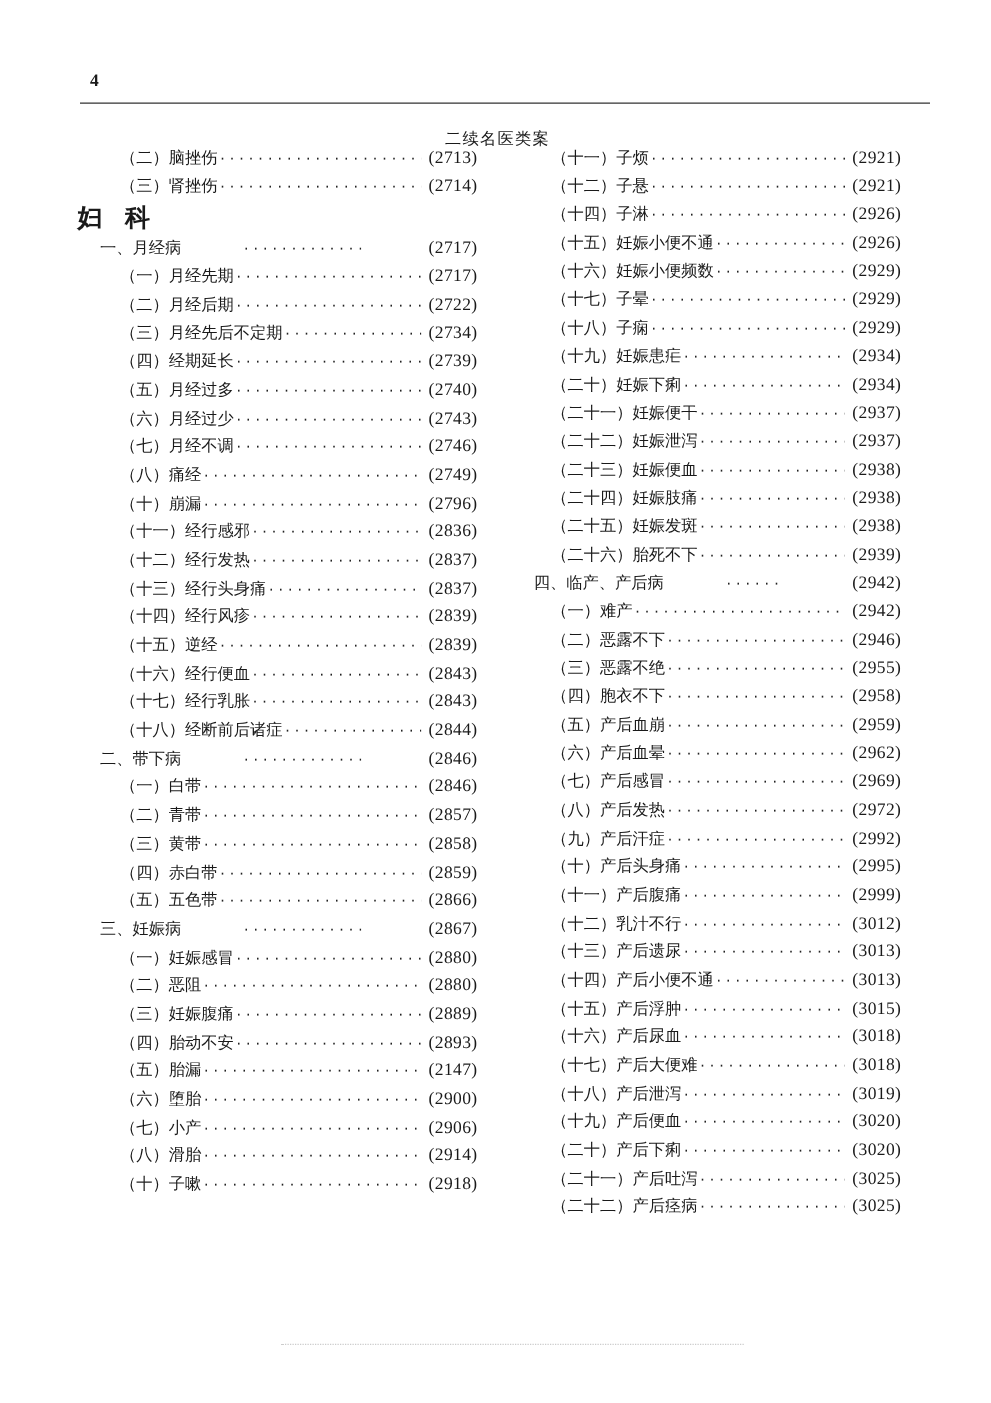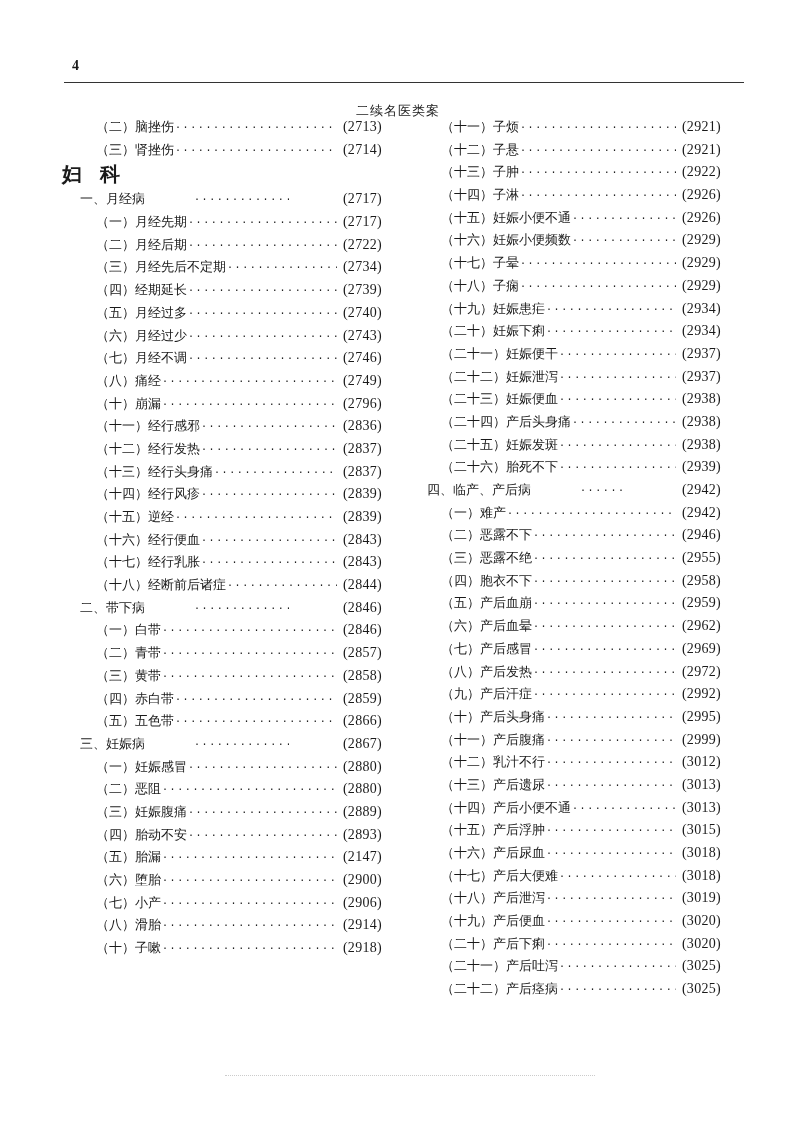--- a/index.html
+++ b/index.html
@@ -268,11 +268,6 @@
     <span class="page-ref">(2921)</span>
   </div>
       <div class="row level-1 right">
-    <span class="label">（十三）子肿</span>
-    <span class="leader"></span>
-    <span class="page-ref">(2922)</span>
-  </div>
-      <div class="row level-1 right">
     <span class="label">（十四）子淋</span>
     <span class="leader"></span>
     <span class="page-ref">(2926)</span>

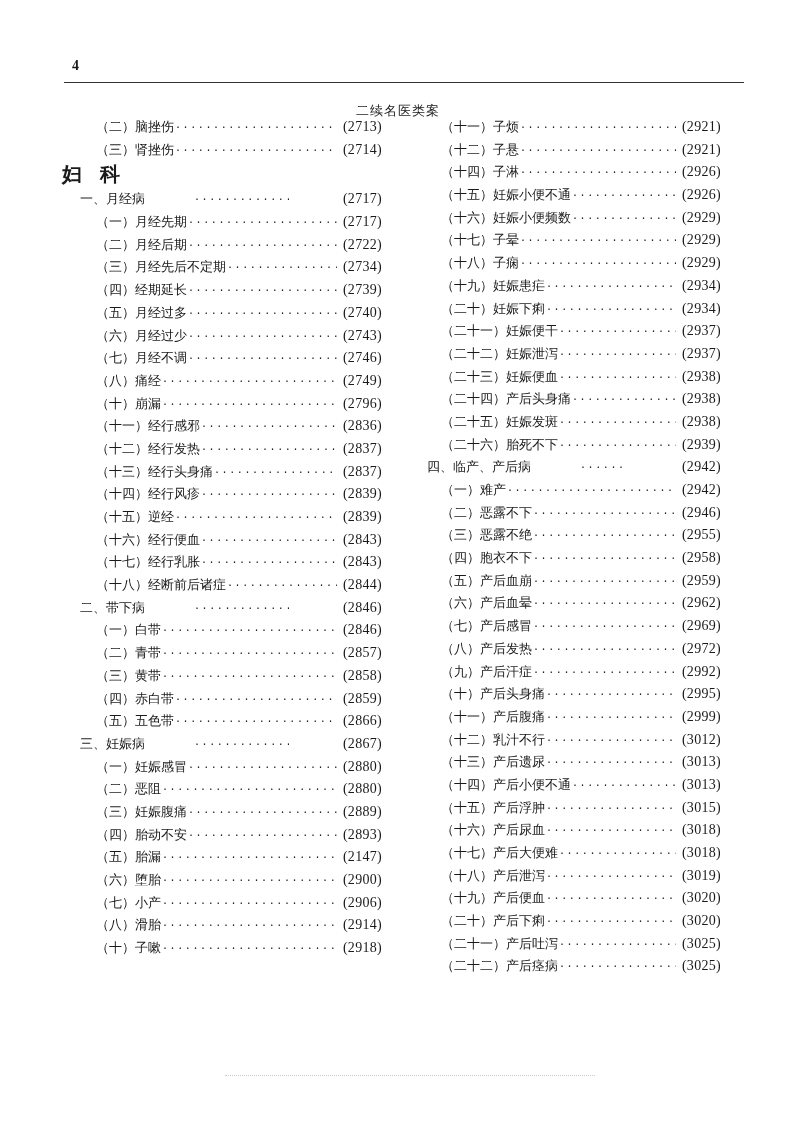--- a/index.html
+++ b/index.html
@@ -318,7 +318,7 @@
     <span class="page-ref">(2938)</span>
   </div>
       <div class="row level-1 right">
-    <span class="label">（二十四）产后头身痛</span>
+    <span class="label">（二十四）妊娠肢痛</span>
     <span class="leader"></span>
     <span class="page-ref">(2938)</span>
   </div>

